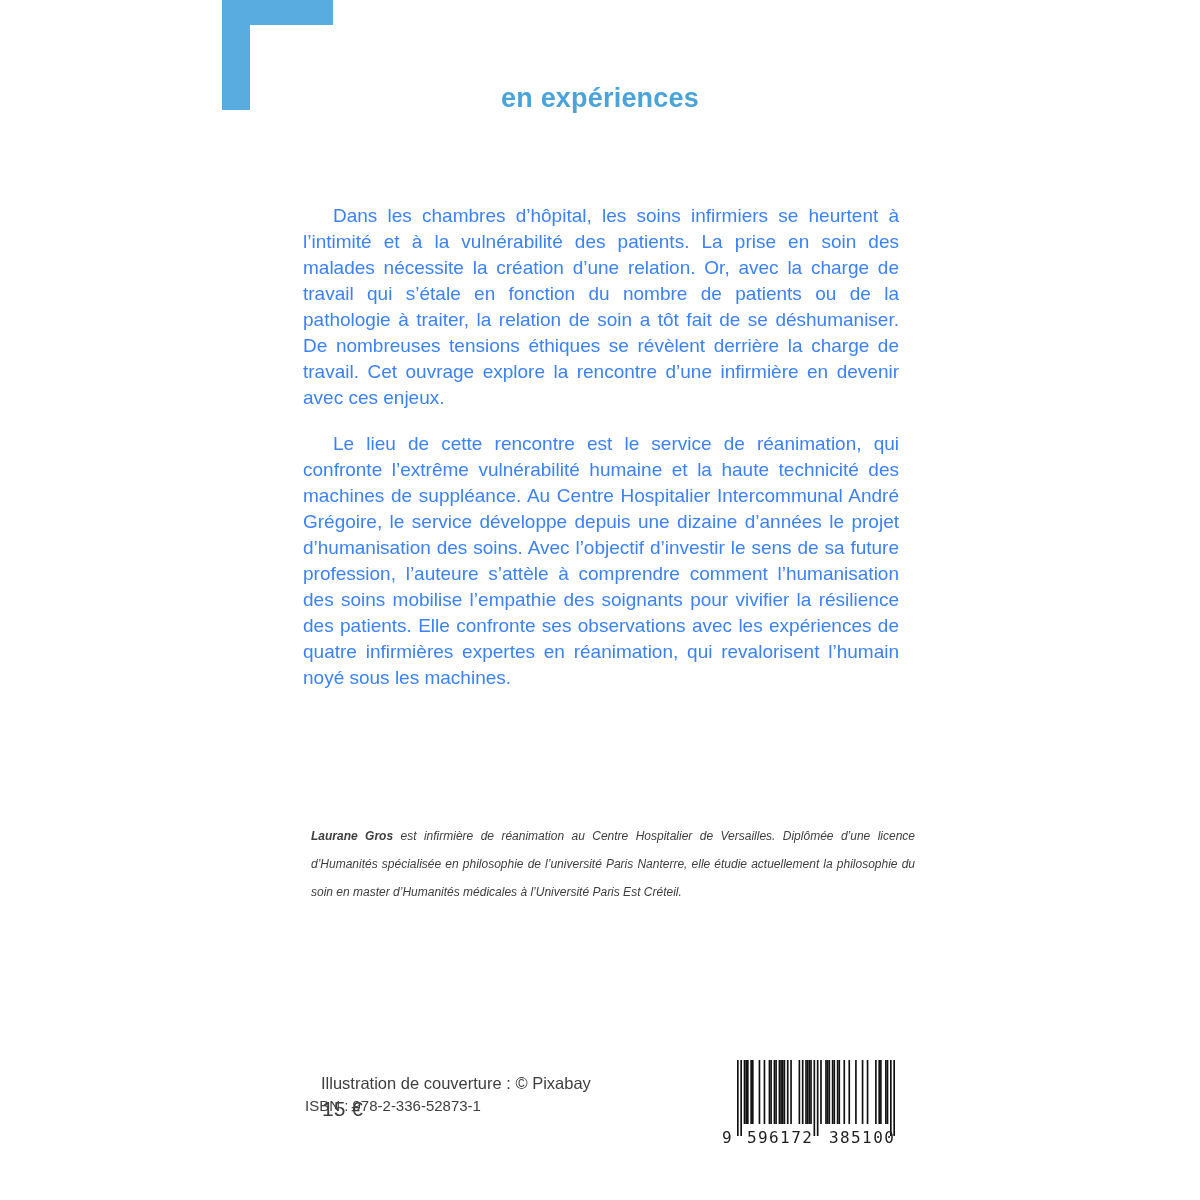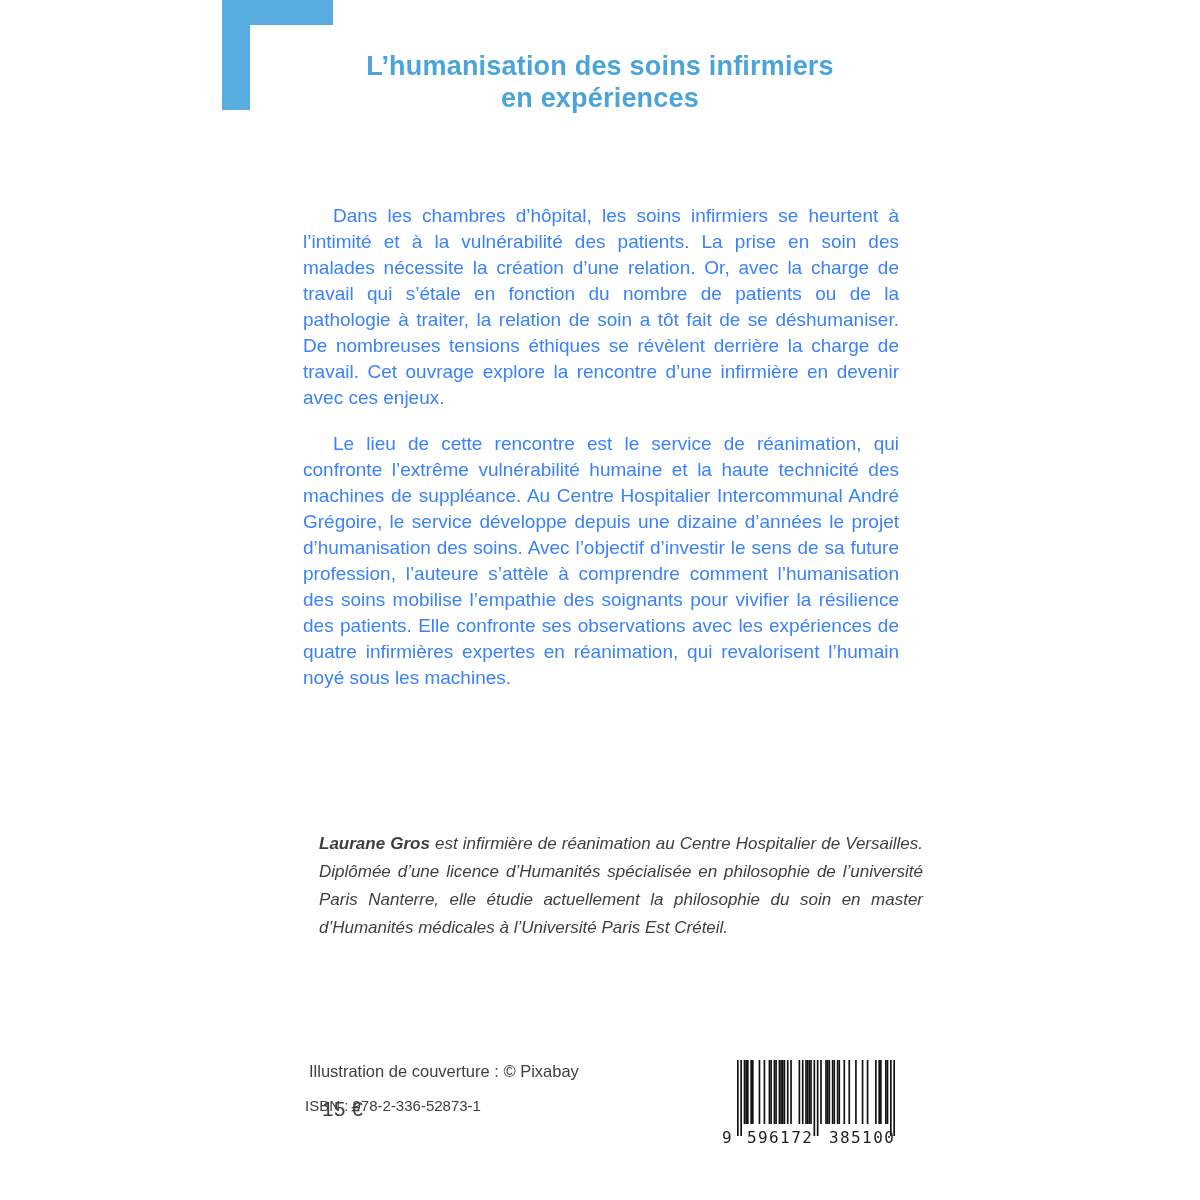--- a/index.html
+++ b/index.html
@@ -42,7 +42,7 @@
   <div class="corner-v"></div>
   <div class="corner-h"></div>
 
-  <h1 class="title"><span>L’humanisation des soins infirmiers</span><br><span>en expériences</span></h1>
+  <h1 class="title"><br><span>en expériences</span></h1>
 
   <div class="synopsis">
     <p>Dans les chambres d’hôpital, les soins infirmiers se heurtent à l’intimité et à la vulnérabilité des patients. La prise en soin des malades nécessite la création d’une relation. Or, avec la charge de travail qui s’étale en fonction du nombre de patients ou de la pathologie à traiter, la relation de soin a tôt fait de se déshumaniser. De nombreuses tensions éthiques se révèlent derrière la charge de travail. Cet ouvrage explore la rencontre d’une infirmière en devenir avec ces enjeux.</p>

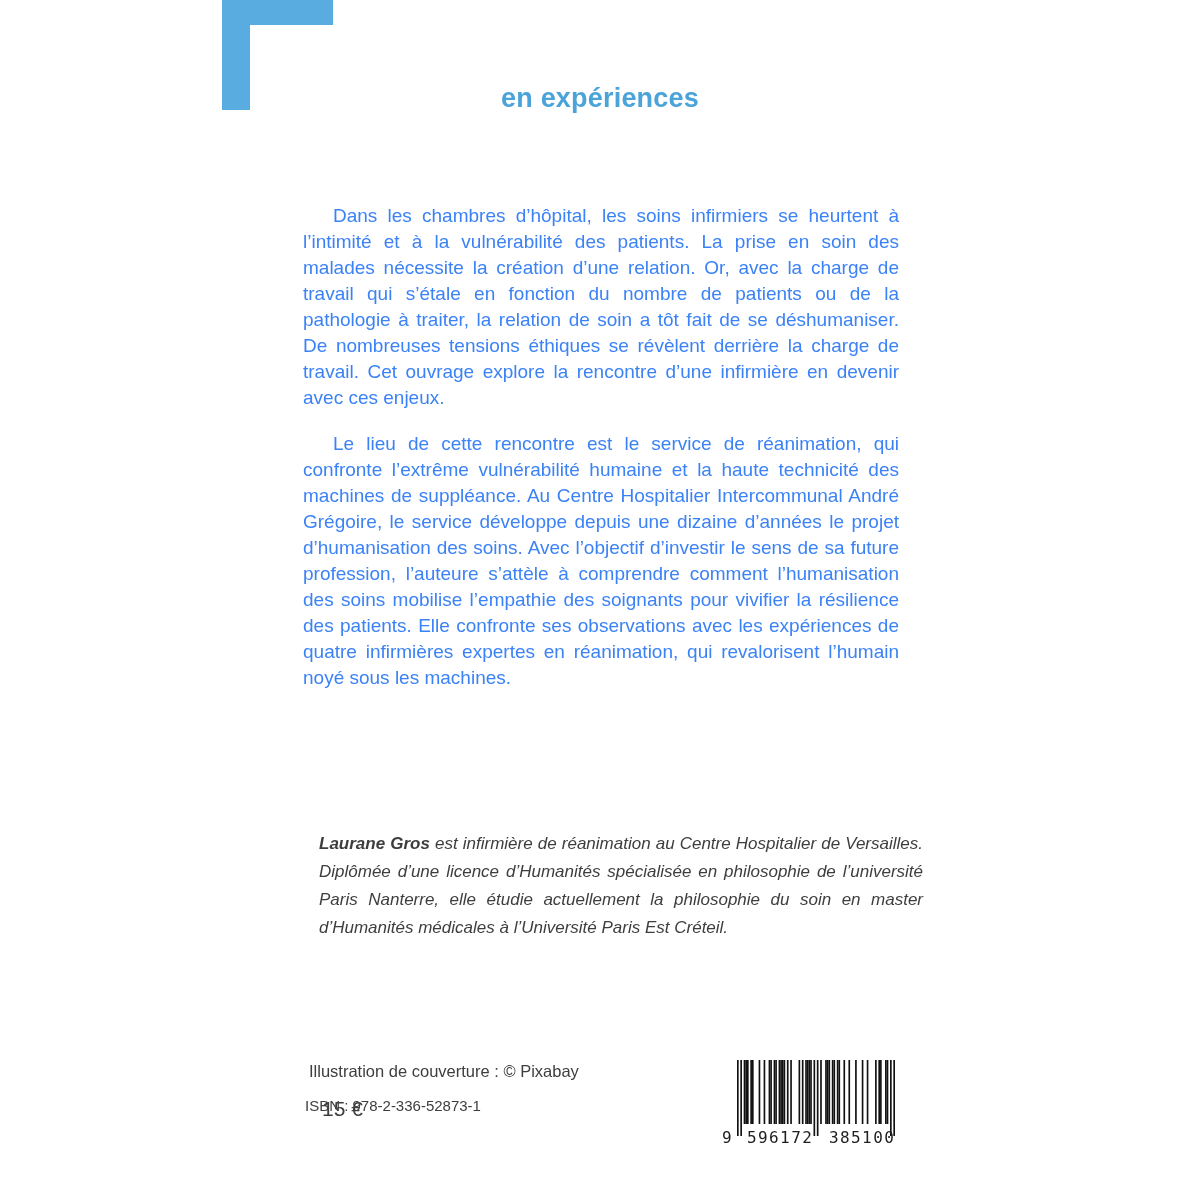--- a/index.html
+++ b/index.html
@@ -18,8 +18,8 @@
     font-size:19px;line-height:26px;color:#3b82f6;text-align:justify;}
   .synopsis p{margin:0 0 20px 0;text-indent:30px;}
   .bio{
-    position:absolute;left:303px;top:814px;width:604px;margin:16px;
-    font-style:italic;font-size:17px;line-height:28px;color:#3e3e3e;text-align:justify;
+    position:absolute;left:303px;top:814px;width:604px;margin:8px;
+    font-style:italic;font-size:12px;line-height:28px;color:#3e3e3e;text-align:justify;
   }
   .credit{position:absolute;left:305px;top:1058px;margin:4px;font-size:16.5px;color:#3e3e3e;}
   .isbn{position:absolute;left:305px;top:1097px;margin:0;font-size:15px;color:#3e3e3e;}

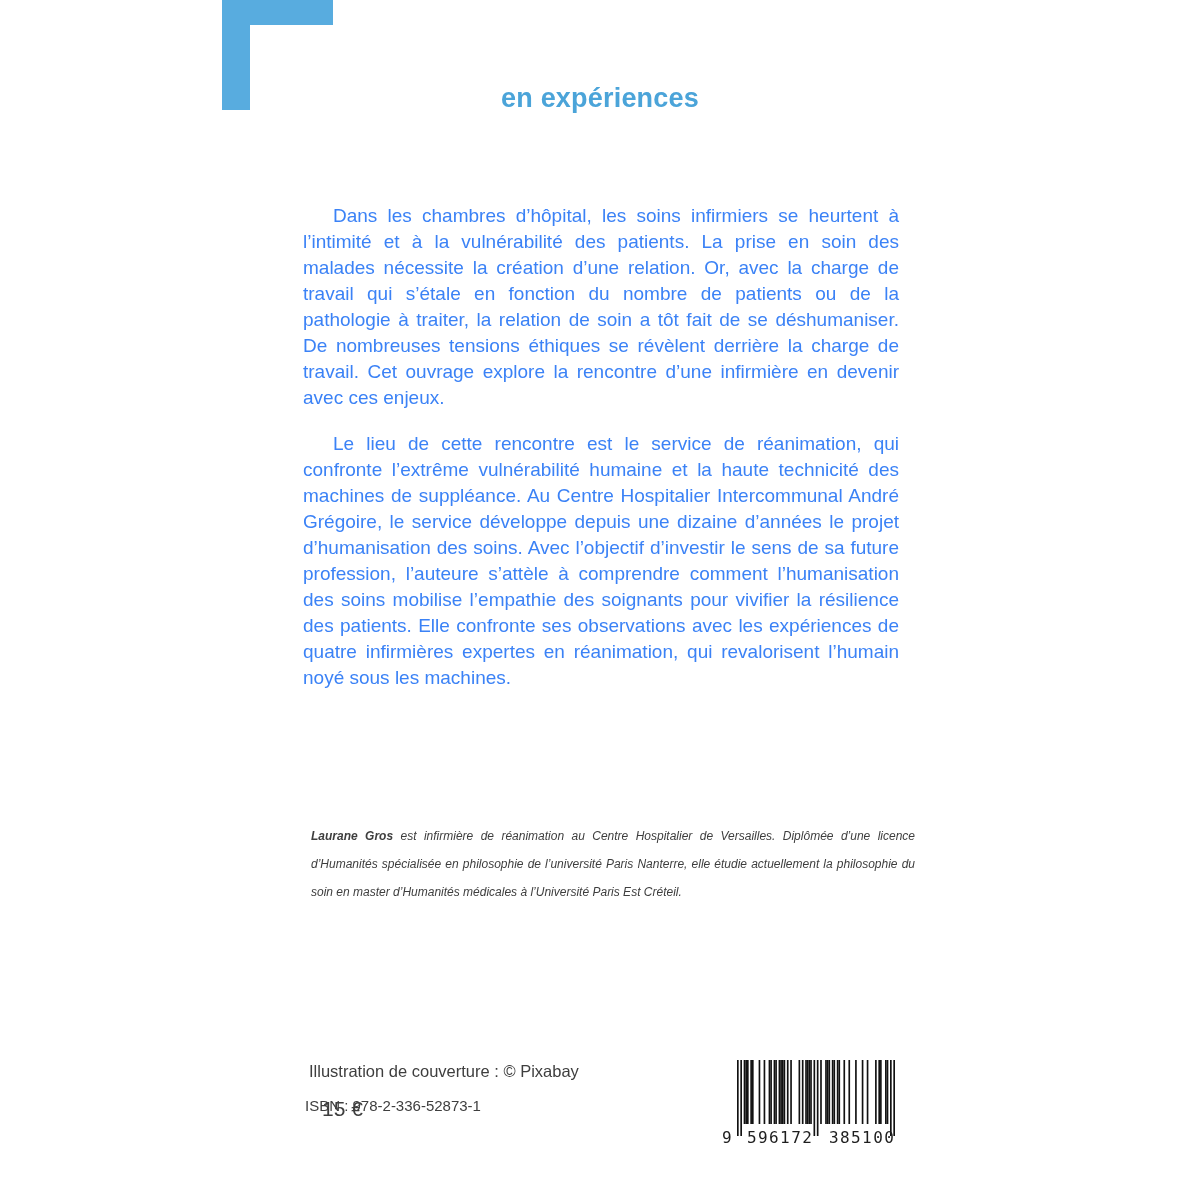--- a/index.html
+++ b/index.html
@@ -21,7 +21,7 @@
     position:absolute;left:303px;top:814px;width:604px;margin:8px;
     font-style:italic;font-size:12px;line-height:28px;color:#3e3e3e;text-align:justify;
   }
-  .credit{position:absolute;left:305px;top:1058px;margin:4px;font-size:16.5px;color:#3e3e3e;}
+  .credit{position:absolute;left:305px;top:1058px;margin:16px;font-size:16.5px;color:#3e3e3e;}
   .isbn{position:absolute;left:305px;top:1097px;margin:0;font-size:15px;color:#3e3e3e;}
   .price{position:absolute;left:305px;top:1080px;margin:17px;font-size:21px;color:#3e3e3e;}
   .barcode{position:absolute;left:720px;top:1058px;width:180px;height:92px;background:#fff;}

